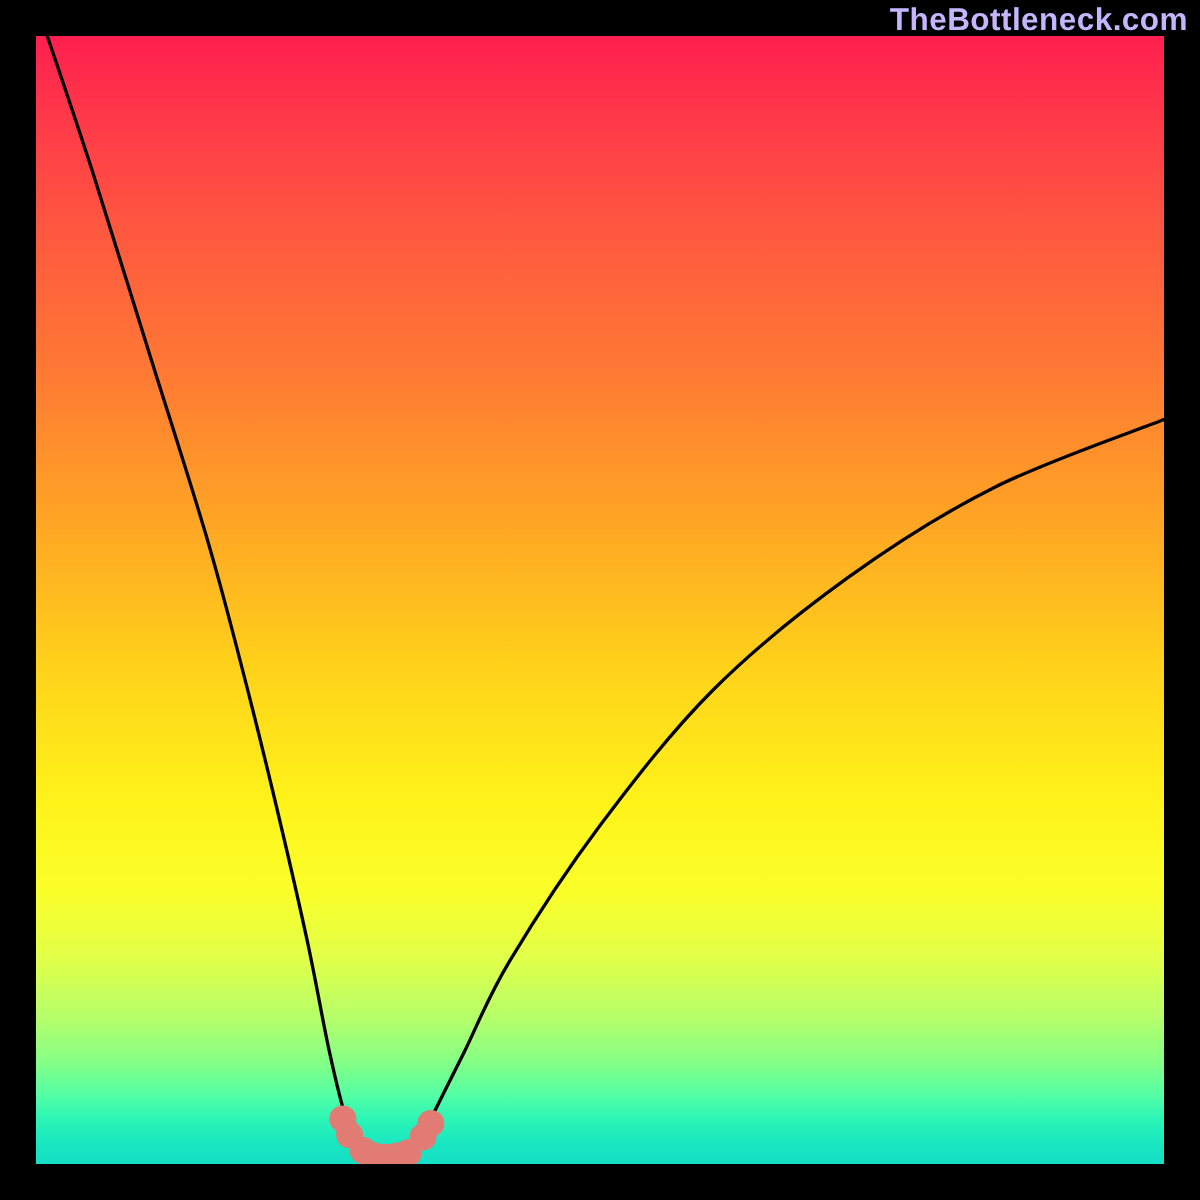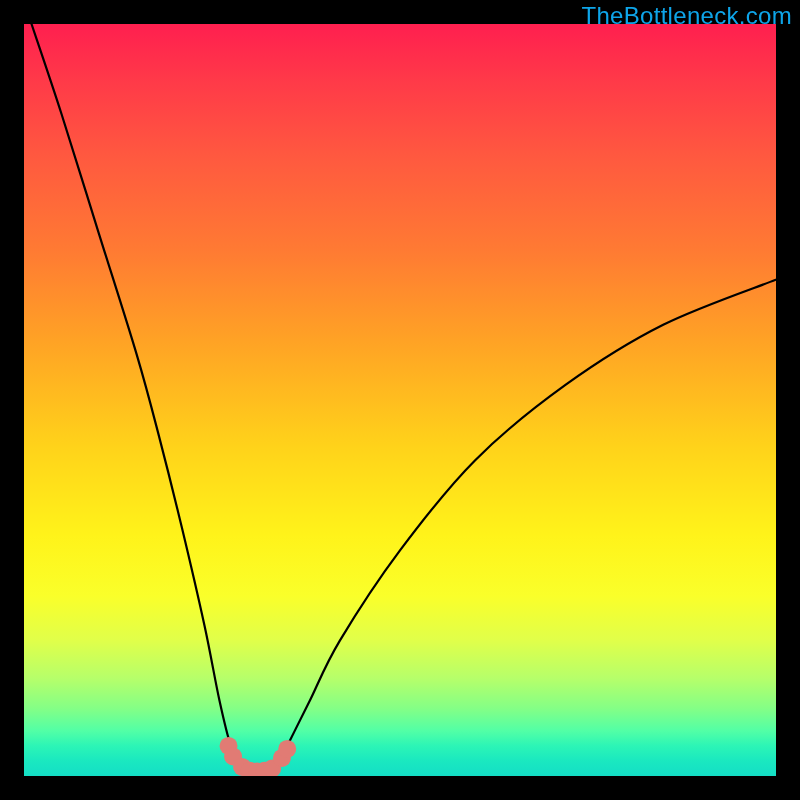--- a/index.html
+++ b/index.html
@@ -44,9 +44,9 @@
     position: absolute;
     top: 2px;
     right: 8px;
-    color: #0ea5e9;
-    font-size: 24px;
-    font-weight: 400;
+    color: #c4b5fd;
+    font-size: 21px;
+    font-weight: 700;
     letter-spacing: 0.3px;
     z-index: 5;
   }

